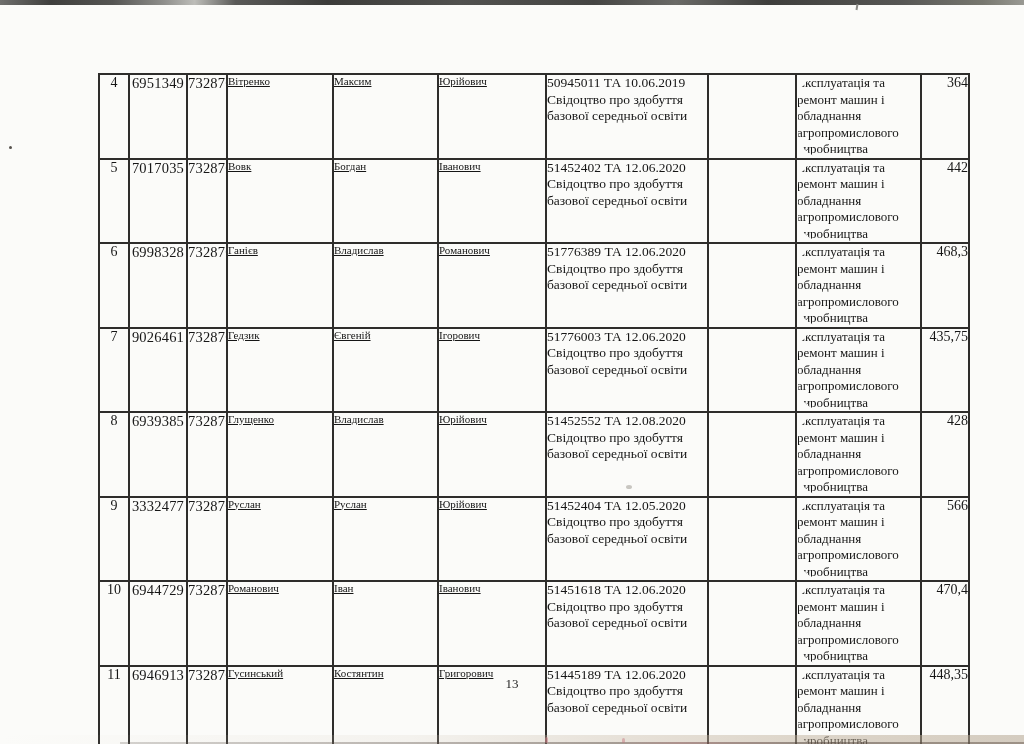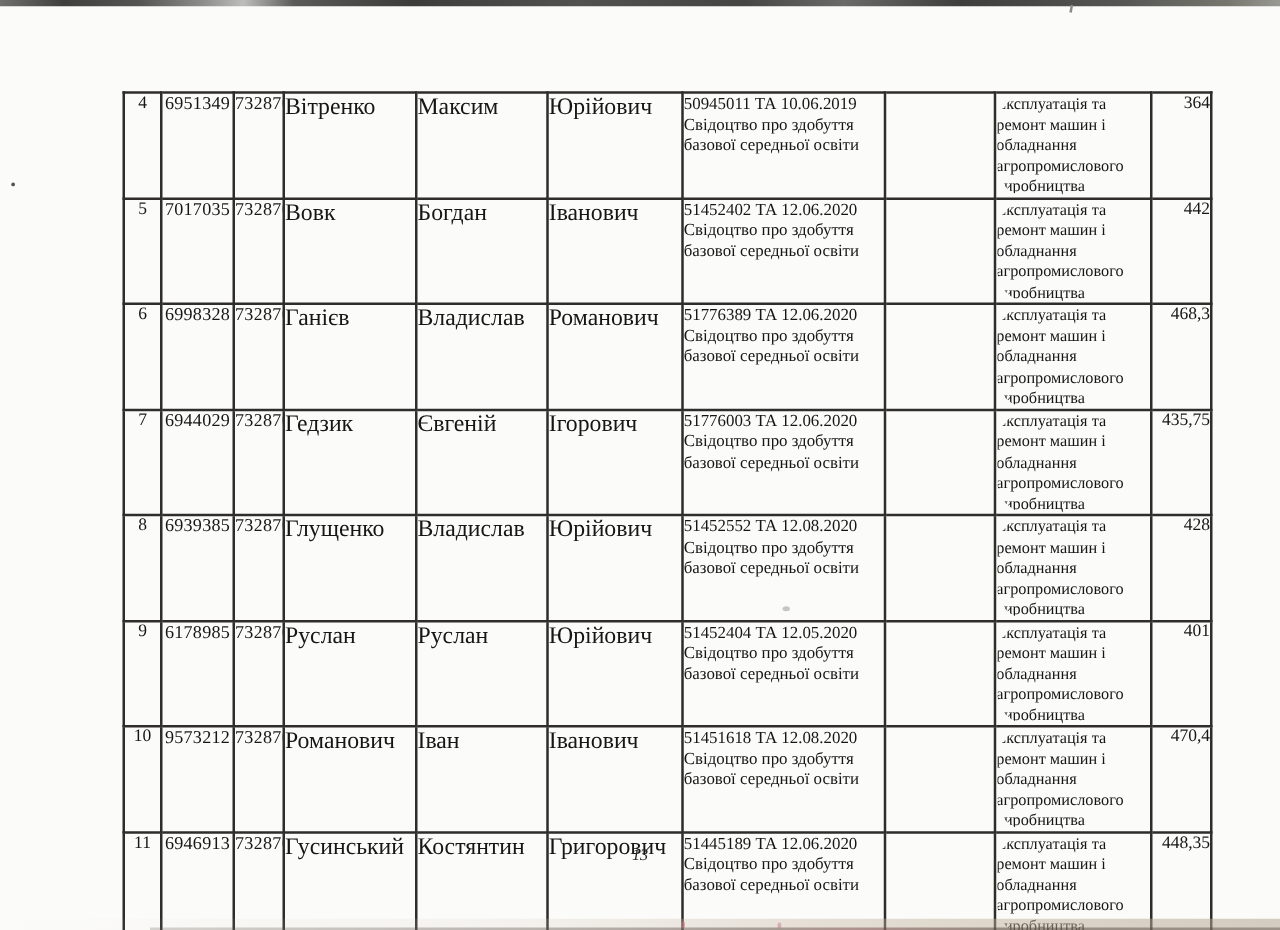--- a/index.html
+++ b/index.html
@@ -55,7 +55,7 @@
 
   td.c-num{text-align:center;vertical-align:middle;font-size:14px;padding-top:8px;}
   td.c-id,td.c-code{text-align:center;vertical-align:middle;font-size:14.5px;padding-top:8px;letter-spacing:0.2px;margin-top:16px;}
-  td.c-text{padding:1px 4px 0 5px;font-size:19px;}
+  td.c-text{padding:1px 4px 0 5px;font-size:11px;text-decoration:underline;}
   td.c-cert{padding:1px 4px 0 6px;font-size:13.5px;line-height:16.5px;white-space:pre-line;margin-left:44px;}
   td.c-empty{}
   td.c-spec{padding:1px 3px 0 5px;font-size:13px;line-height:16.5px;white-space:pre-line;border-radius:26px;}

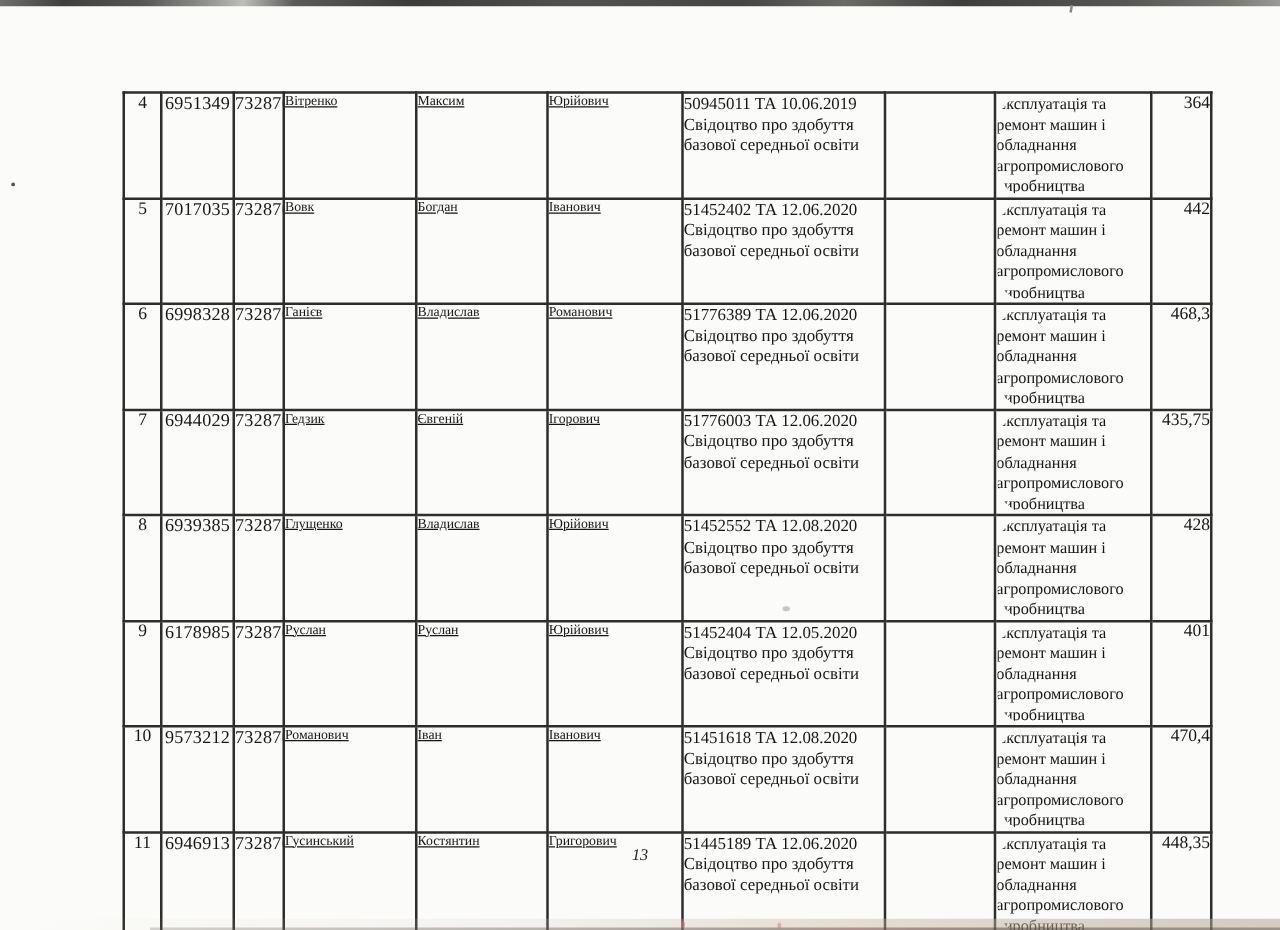--- a/index.html
+++ b/index.html
@@ -146,7 +146,7 @@
       </tr>
       <tr class="r3">
         <td class="c-num">7</td>
-        <td class="c-id">6944029</td>
+        <td class="c-id">9026461</td>
         <td class="c-code">732876</td>
         <td class="c-text">Гедзик</td>
         <td class="c-text">Євгеній</td>

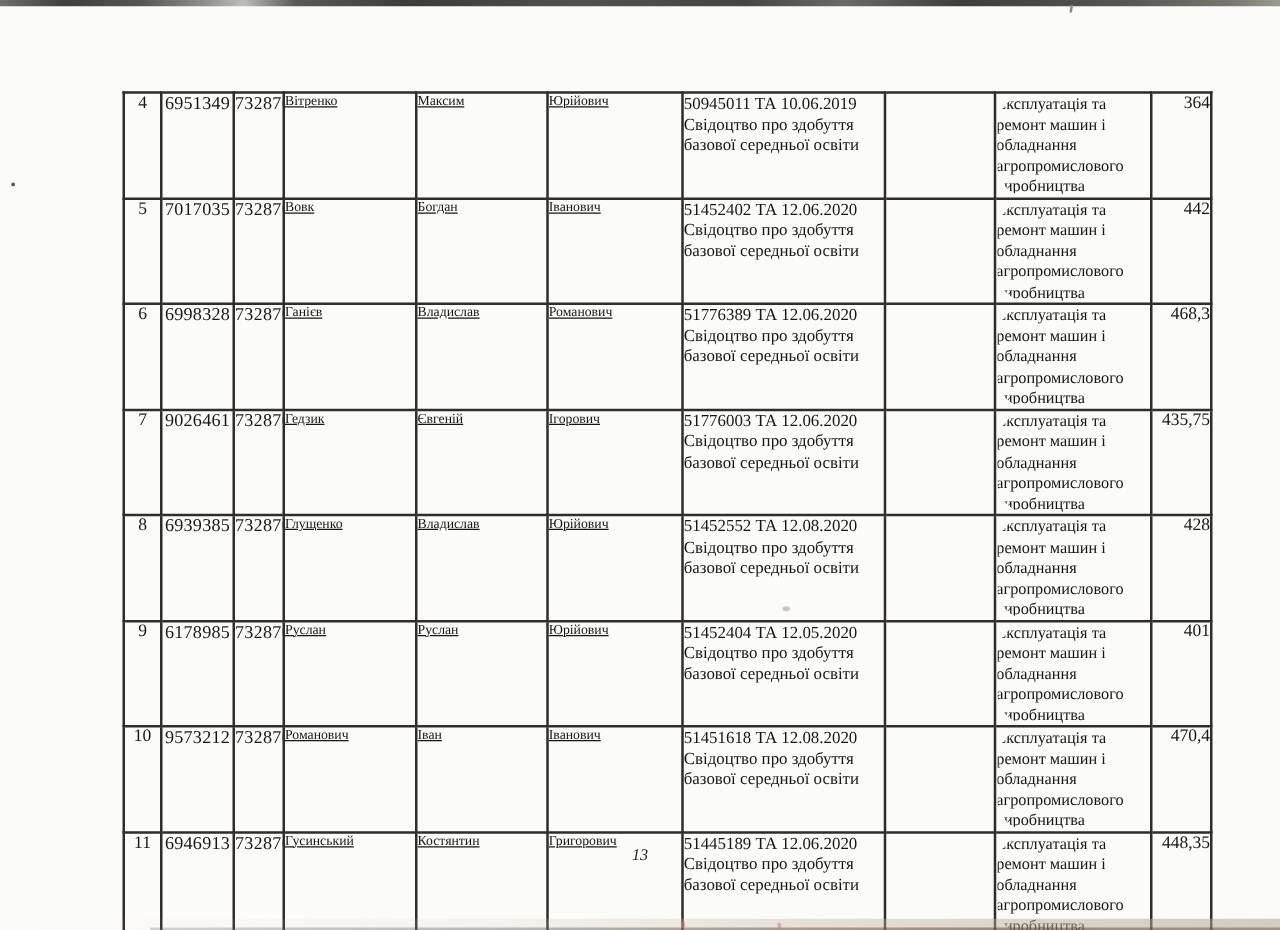--- a/index.html
+++ b/index.html
@@ -182,7 +182,7 @@
       </tr>
       <tr class="r5">
         <td class="c-num">9</td>
-        <td class="c-id">6178985</td>
+        <td class="c-id">3332477</td>
         <td class="c-code">732876</td>
         <td class="c-text">Руслан</td>
         <td class="c-text">Руслан</td>

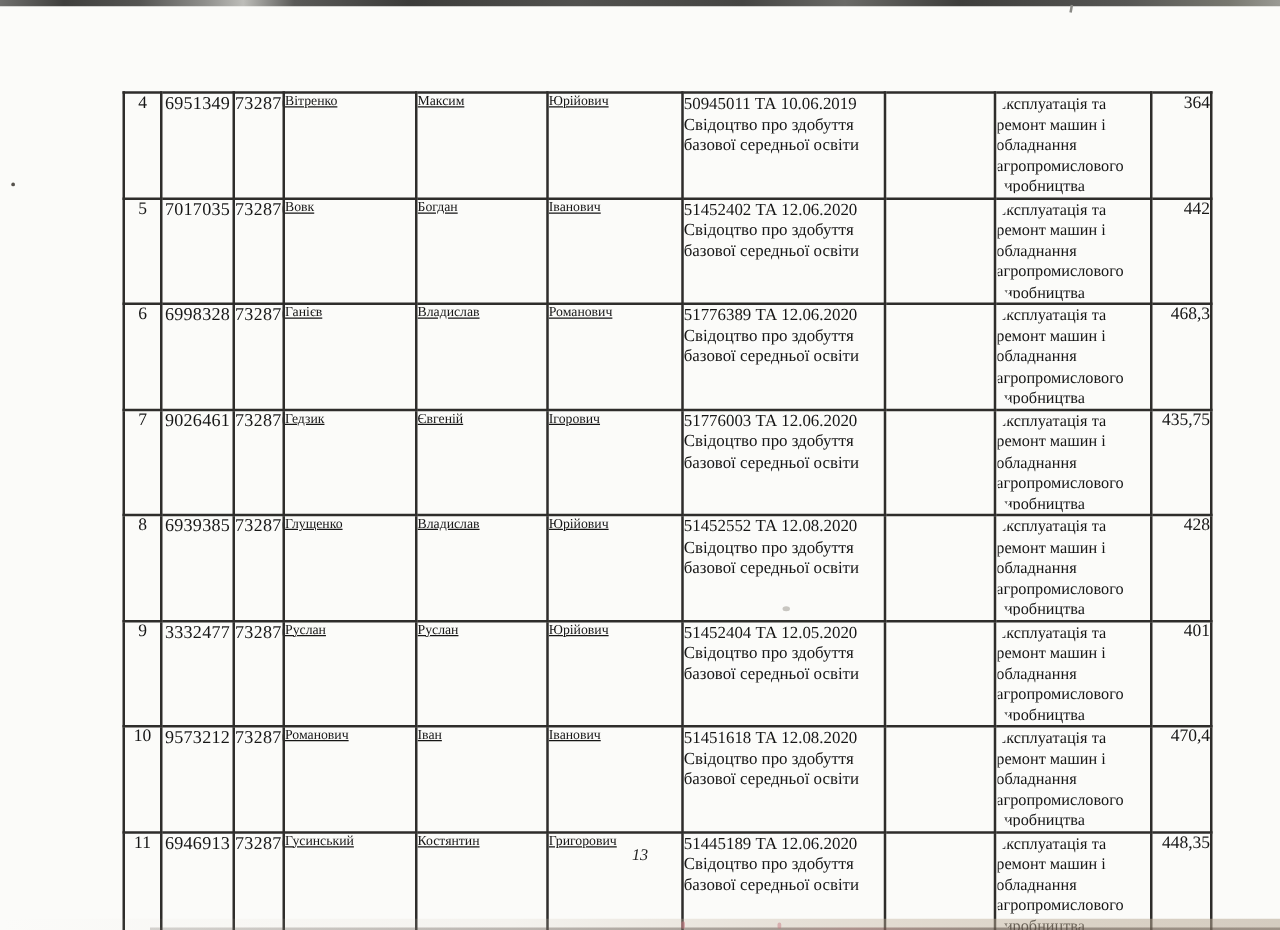--- a/index.html
+++ b/index.html
@@ -196,7 +196,7 @@
 обладнання
 агропромислового
 виробництва</td>
-        <td class="c-score">401</td>
+        <td class="c-score">566</td>
       </tr>
       <tr class="r6">
         <td class="c-num">10</td>

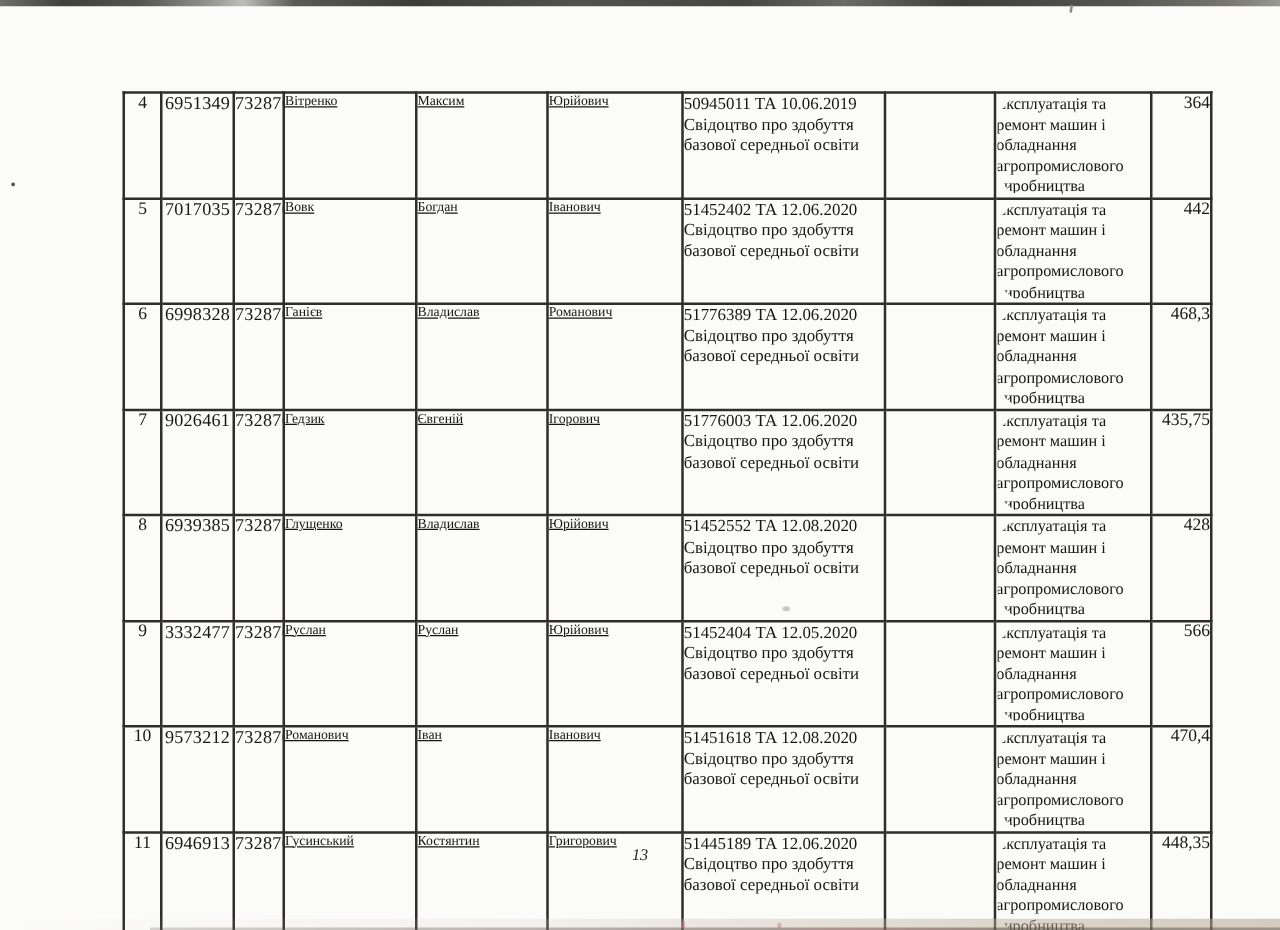--- a/index.html
+++ b/index.html
@@ -200,7 +200,7 @@
       </tr>
       <tr class="r6">
         <td class="c-num">10</td>
-        <td class="c-id">9573212</td>
+        <td class="c-id">6944729</td>
         <td class="c-code">732876</td>
         <td class="c-text">Романович</td>
         <td class="c-text">Іван</td>

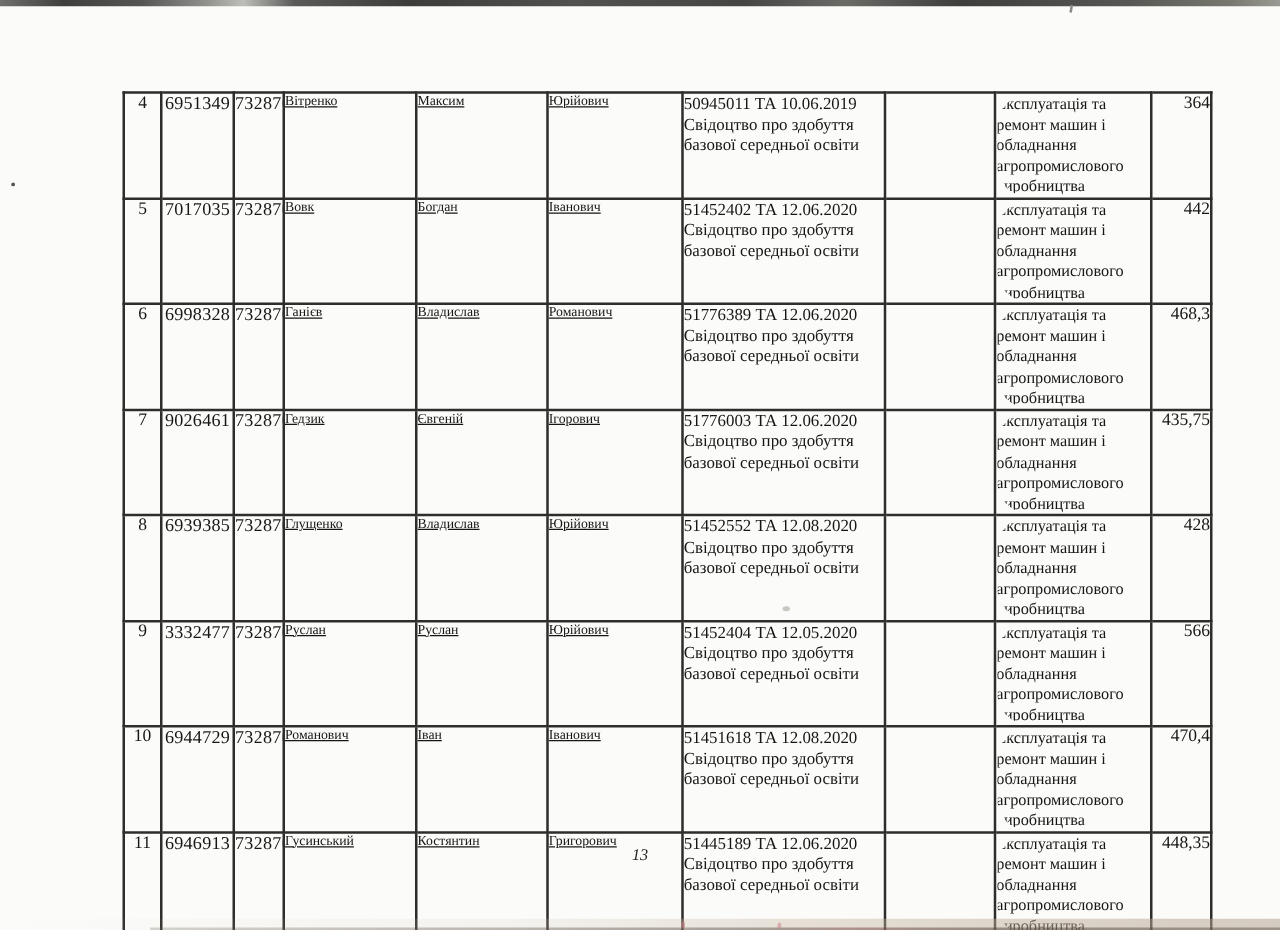--- a/index.html
+++ b/index.html
@@ -205,7 +205,7 @@
         <td class="c-text">Романович</td>
         <td class="c-text">Іван</td>
         <td class="c-text">Іванович</td>
-        <td class="c-cert">51451618 ТА 12.08.2020
+        <td class="c-cert">51451618 ТА 12.06.2020
 Свідоцтво про здобуття
 базової середньої освіти</td>
         <td class="c-empty"></td>

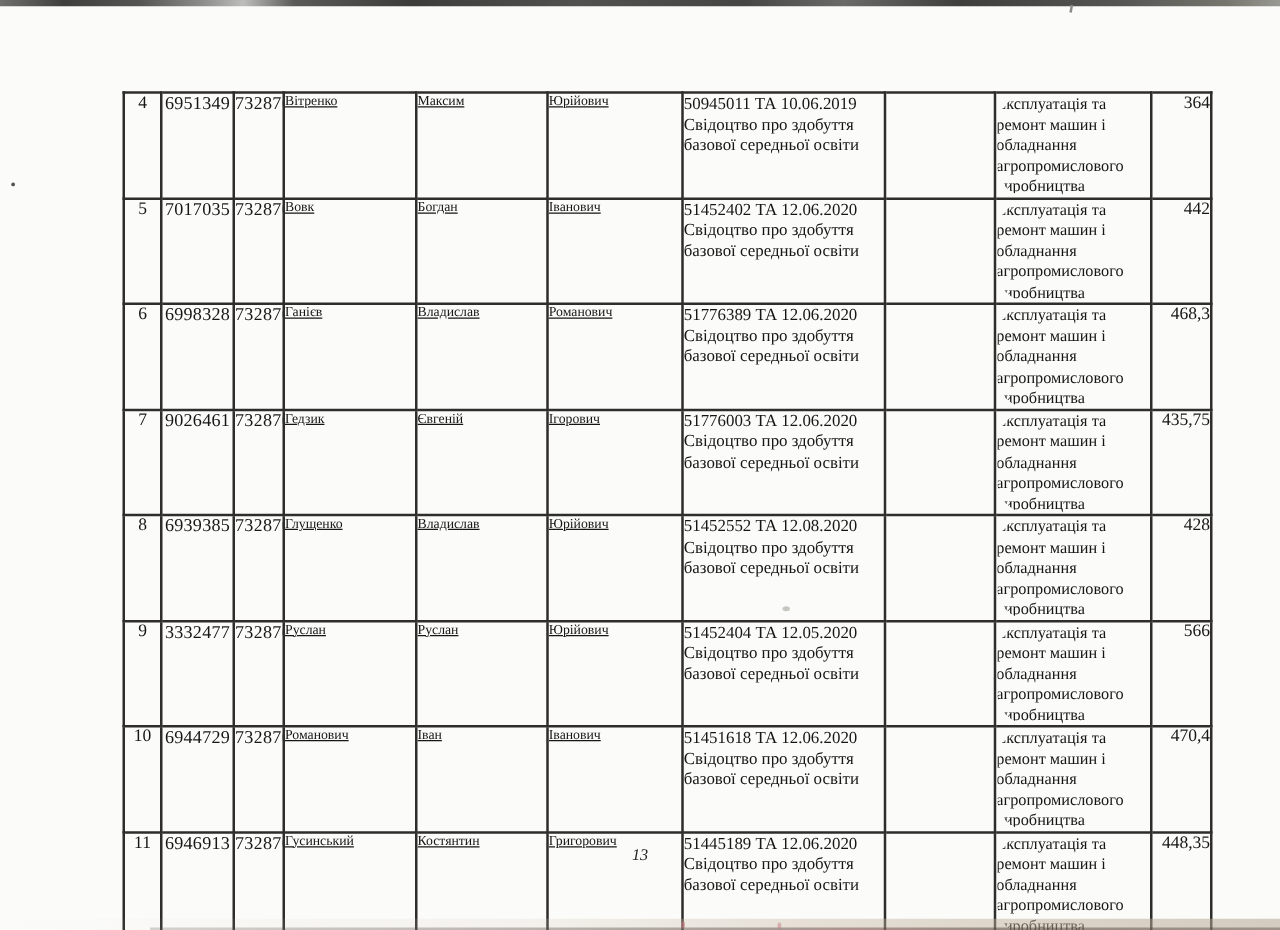--- a/index.html
+++ b/index.html
@@ -63,7 +63,7 @@
 
   .page-num{
     position:absolute;top:676px;left:0;width:1024px;
-    text-align:center;font-size:13px;color:#242424;font-style:italic;
+    text-align:center;font-size:13px;color:#242424;
   }
 </style>
 </head>

